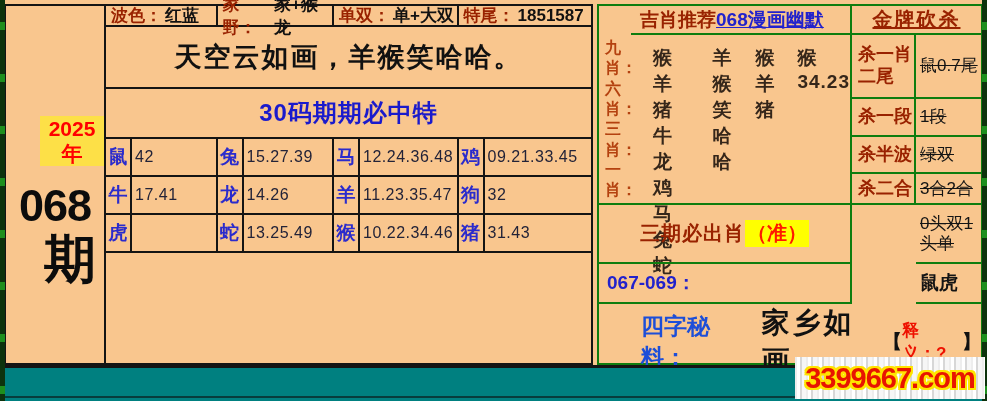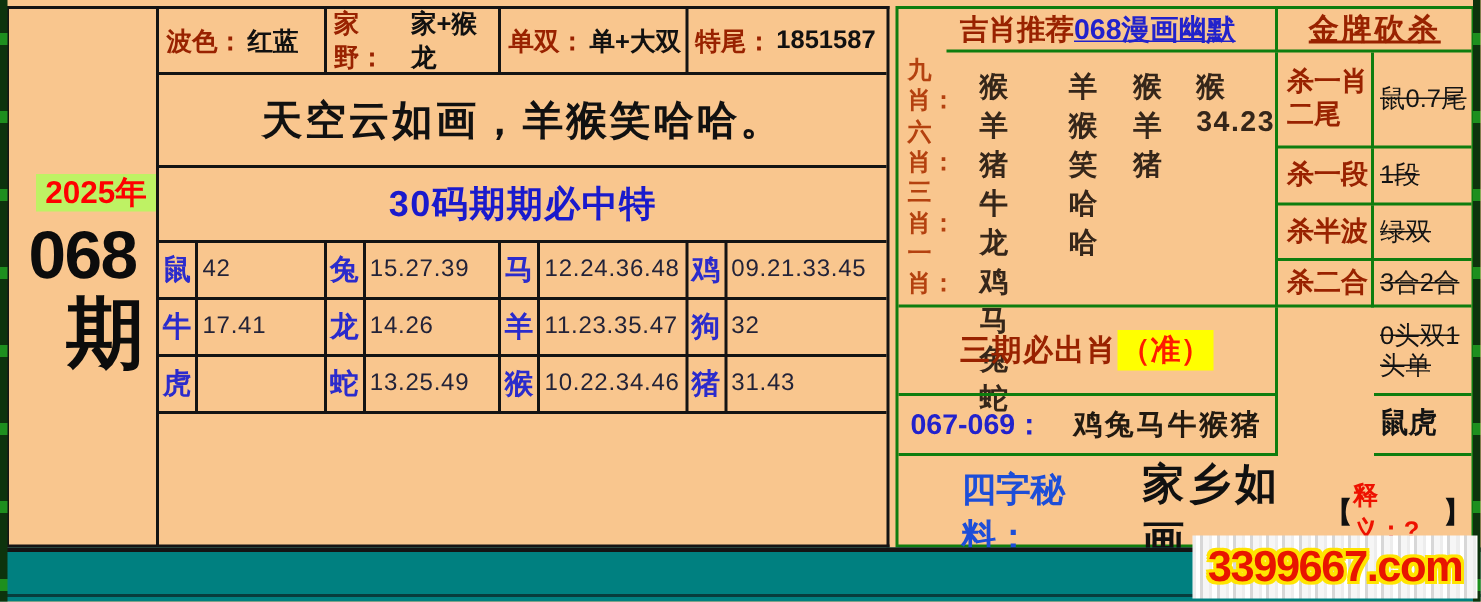--- a/index.html
+++ b/index.html
@@ -25,7 +25,7 @@
   .ctable { position:absolute; left:106px; top:4px; width:487px; height:361px;
             border:2px solid #141414; border-left:none; display:flex; flex-direction:column; }
   .crow { display:flex; border-bottom:2px solid #141414; }
-  .crow.hdr { height:44px; }
+  .crow.hdr { height:21px; }
   .hcell { display:flex; align-items:center; padding-left:5px; border-right:2px solid #141414; }
   .hcell:last-child { border-right:none; }
   .hcell .lab { color:#992200; font-weight:bold; font-size:17px; }

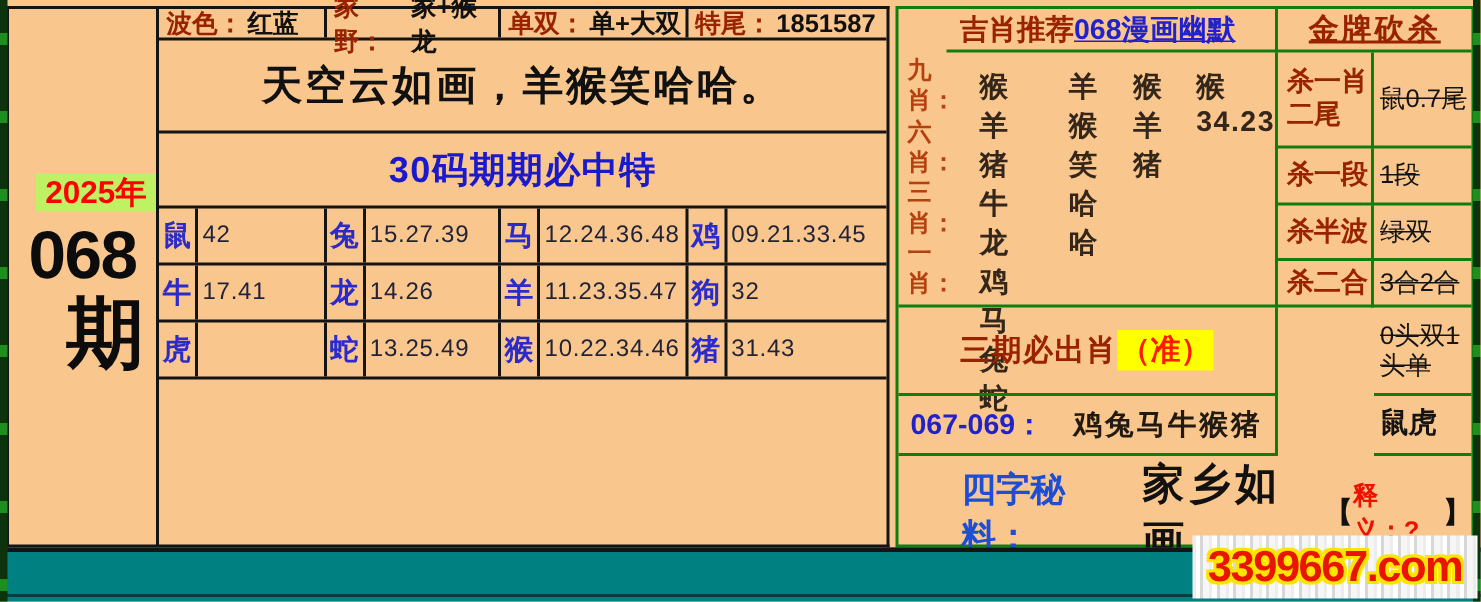--- a/index.html
+++ b/index.html
@@ -16,8 +16,8 @@
   
   .id-col { position:absolute; left:4px; top:4px; width:102px; height:361px;
             border:2px solid #141414; background:#f9c68e; }
-  .year-badge { display:block; margin:110px 0 5px auto; width:80px; text-align:center;
-                background:#bef264; color:#ff0000; font-weight:bold; font-size:21px; line-height:25px; }
+  .year-badge { display:block; margin:110px 0 16px auto; width:64px; text-align:center;
+                background:#fde047; color:#ff0000; font-weight:bold; font-size:21px; line-height:25px; }
   .issue-num { text-align:center; font-size:45px; font-weight:bold; color:#0c0c0c; line-height:48px; letter-spacing:-1px; }
   .issue-suffix { text-align:right; padding-right:8px; font-size:52px; font-weight:bold; color:#0c0c0c; line-height:58px; }
 

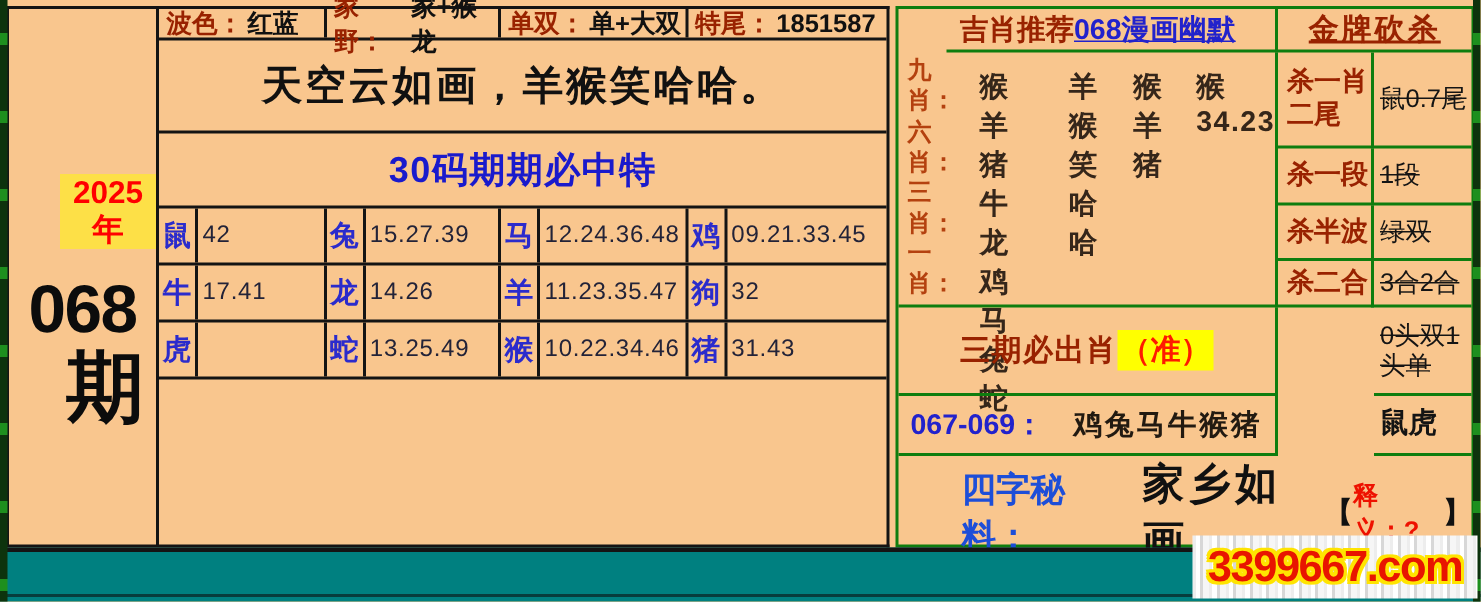--- a/index.html
+++ b/index.html
@@ -247,7 +247,6 @@
 
     <div class="range-cell gb-r gb-b">
       <span class="range-label">067-069：</span>
-      <span class="range-value">鸡兔马牛猴猪</span>
     </div>
     <div class="kval gb-b" style="grid-column:3;grid-row:7;font-size:19px;font-weight:bold">
         <span>鼠虎</span>

